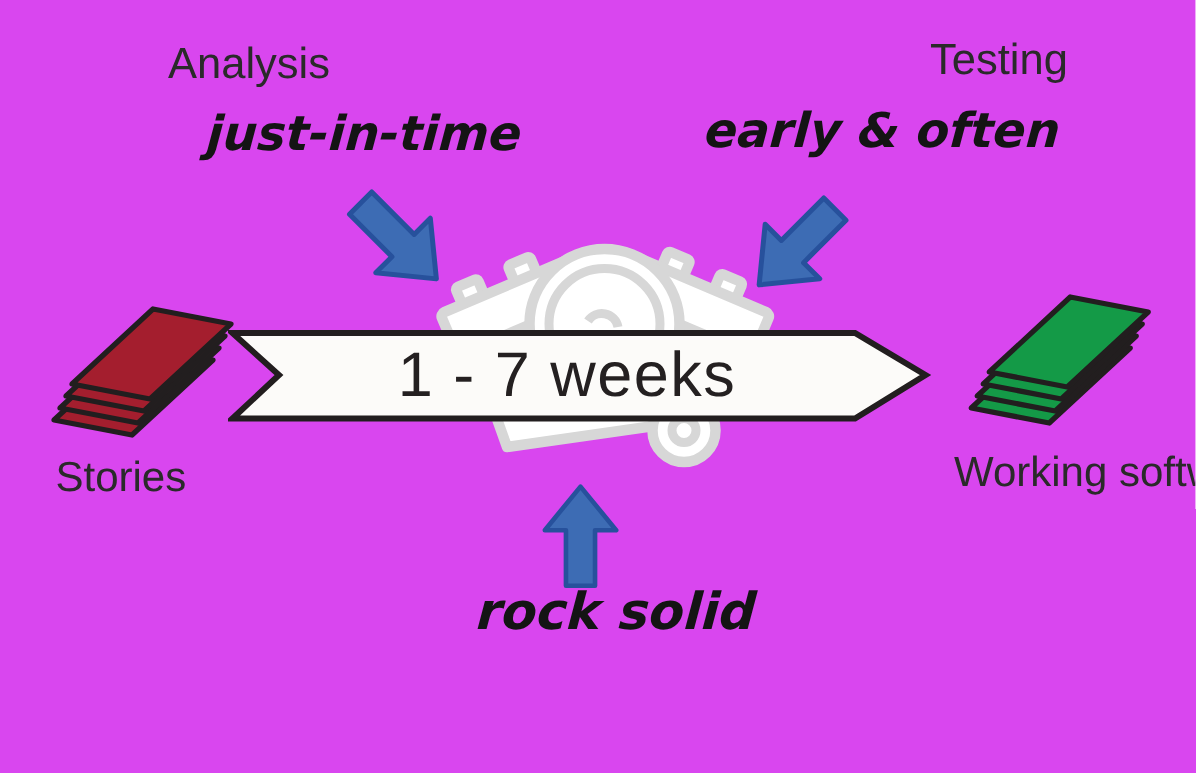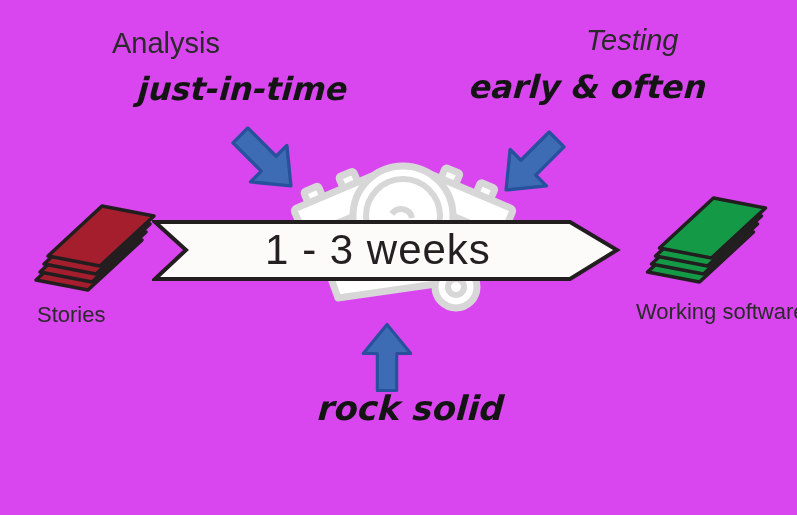--- a/index.html
+++ b/index.html
@@ -76,7 +76,7 @@
   <div class="abs plain-label" style="left:112px;top:28px;">Analysis</div>
   <div class="abs hand-label" style="left:138px;top:72px;">just-in-time</div>
 
-  <div class="abs plain-label" style="left:586px;top:25px;font-style:italic;">Testing</div>
+  <div class="abs plain-label" style="left:620px;top:25px;">Testing</div>
   <div class="abs hand-label" style="left:470px;top:70px;">early &amp; often</div>
 
   <div class="abs arrow-box" style="left:224px;top:119px;">

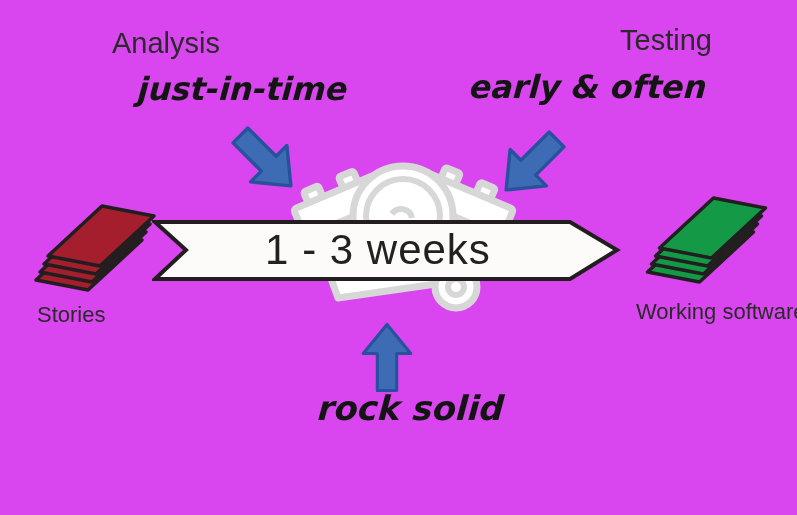--- a/index.html
+++ b/index.html
@@ -101,7 +101,7 @@
     <svg width="470" height="64" viewBox="0 0 470 64">
       <polygon points="3,3 418,3 465,31 418,60 3,60 34,31" fill="#fcfbf9" stroke="#221e1f" stroke-width="4" stroke-linejoin="miter"></polygon>
     </svg>
-    <div class="banner-text">1 - 3 weeks</div>
+    <div class="banner-text">1 - 7 weeks</div>
   </div>
 
   <svg class="abs stack" style="left:34px;top:200px;" width="128" height="102" viewBox="0 0 128 102" fill="#a41e2e" stroke="#221e1f" stroke-width="3.5" stroke-linejoin="round">

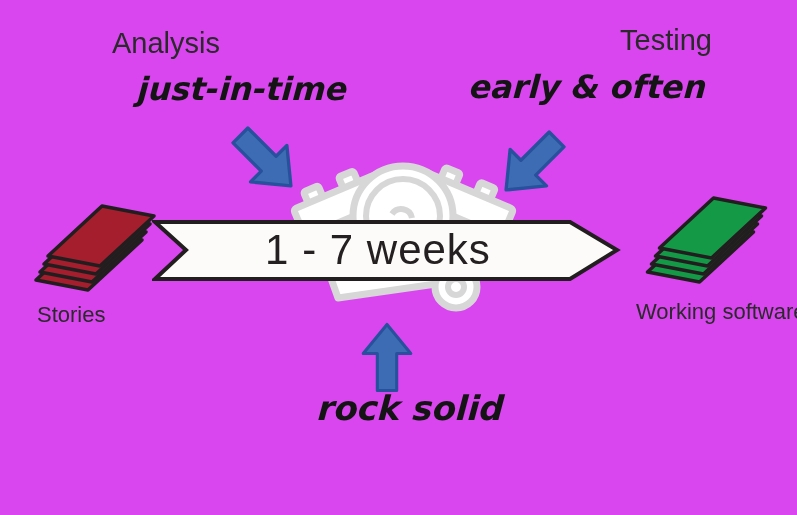--- a/index.html
+++ b/index.html
@@ -30,7 +30,7 @@
     line-height:1.1;
   }
   .small-label{
-    font-size:22px;
+    font-size:28px;
     color:#2a2a2a;
     white-space:nowrap;
   }

